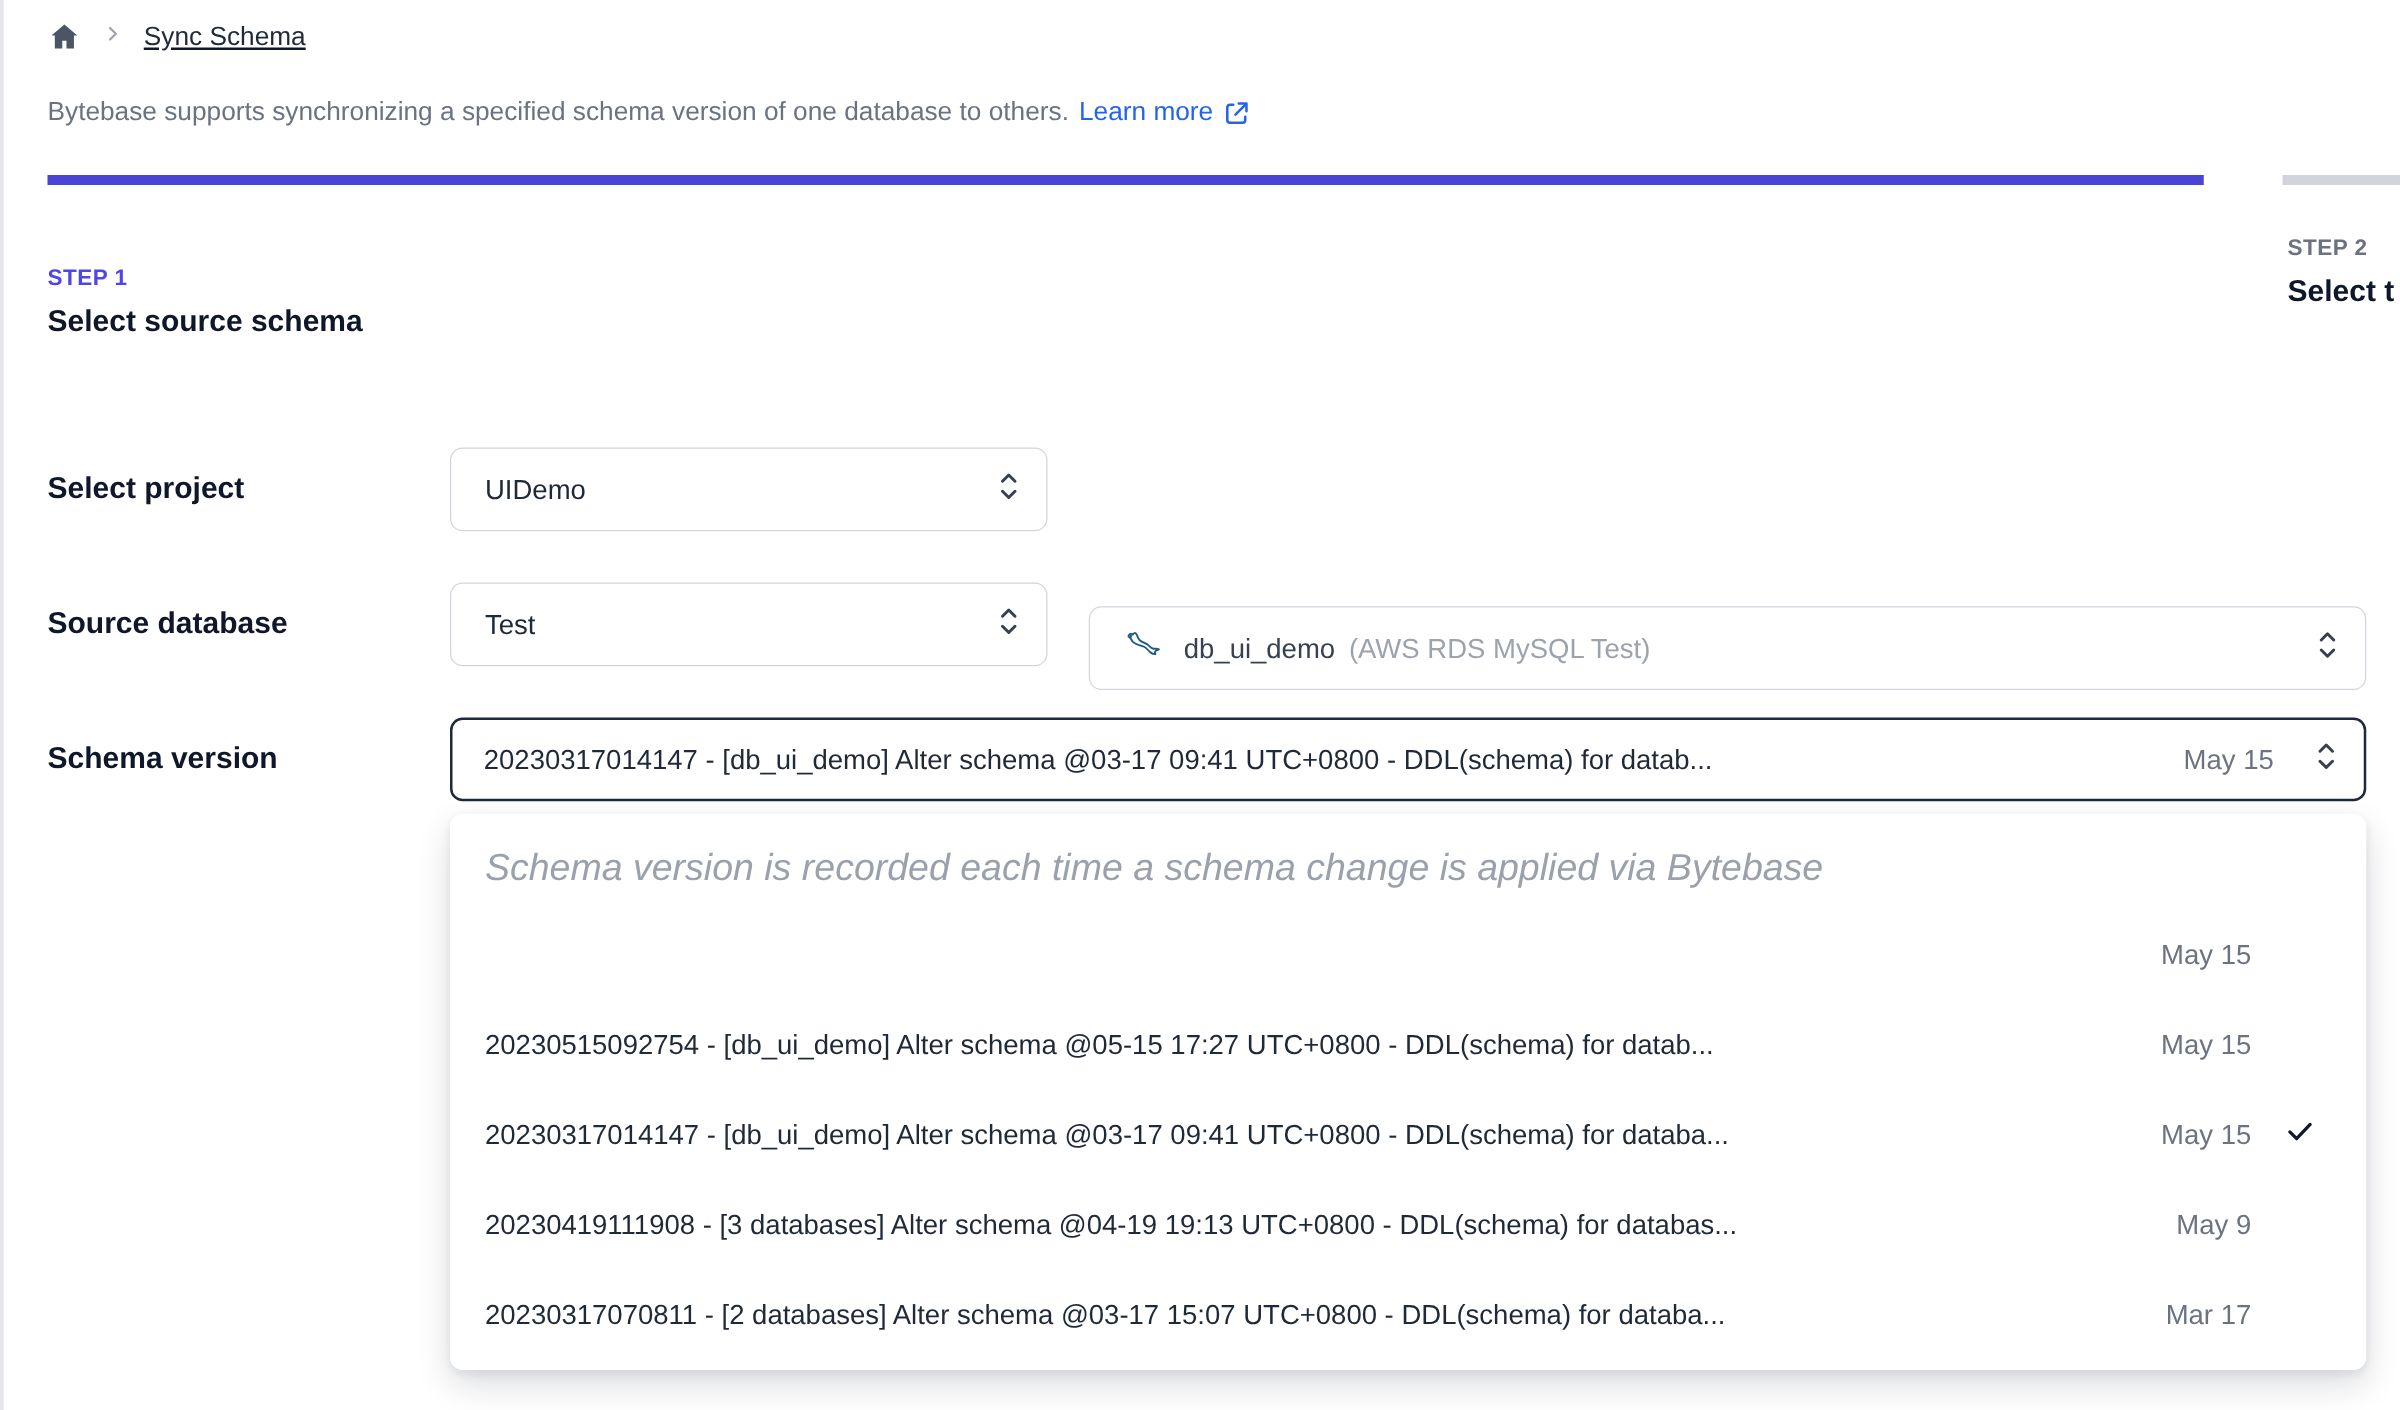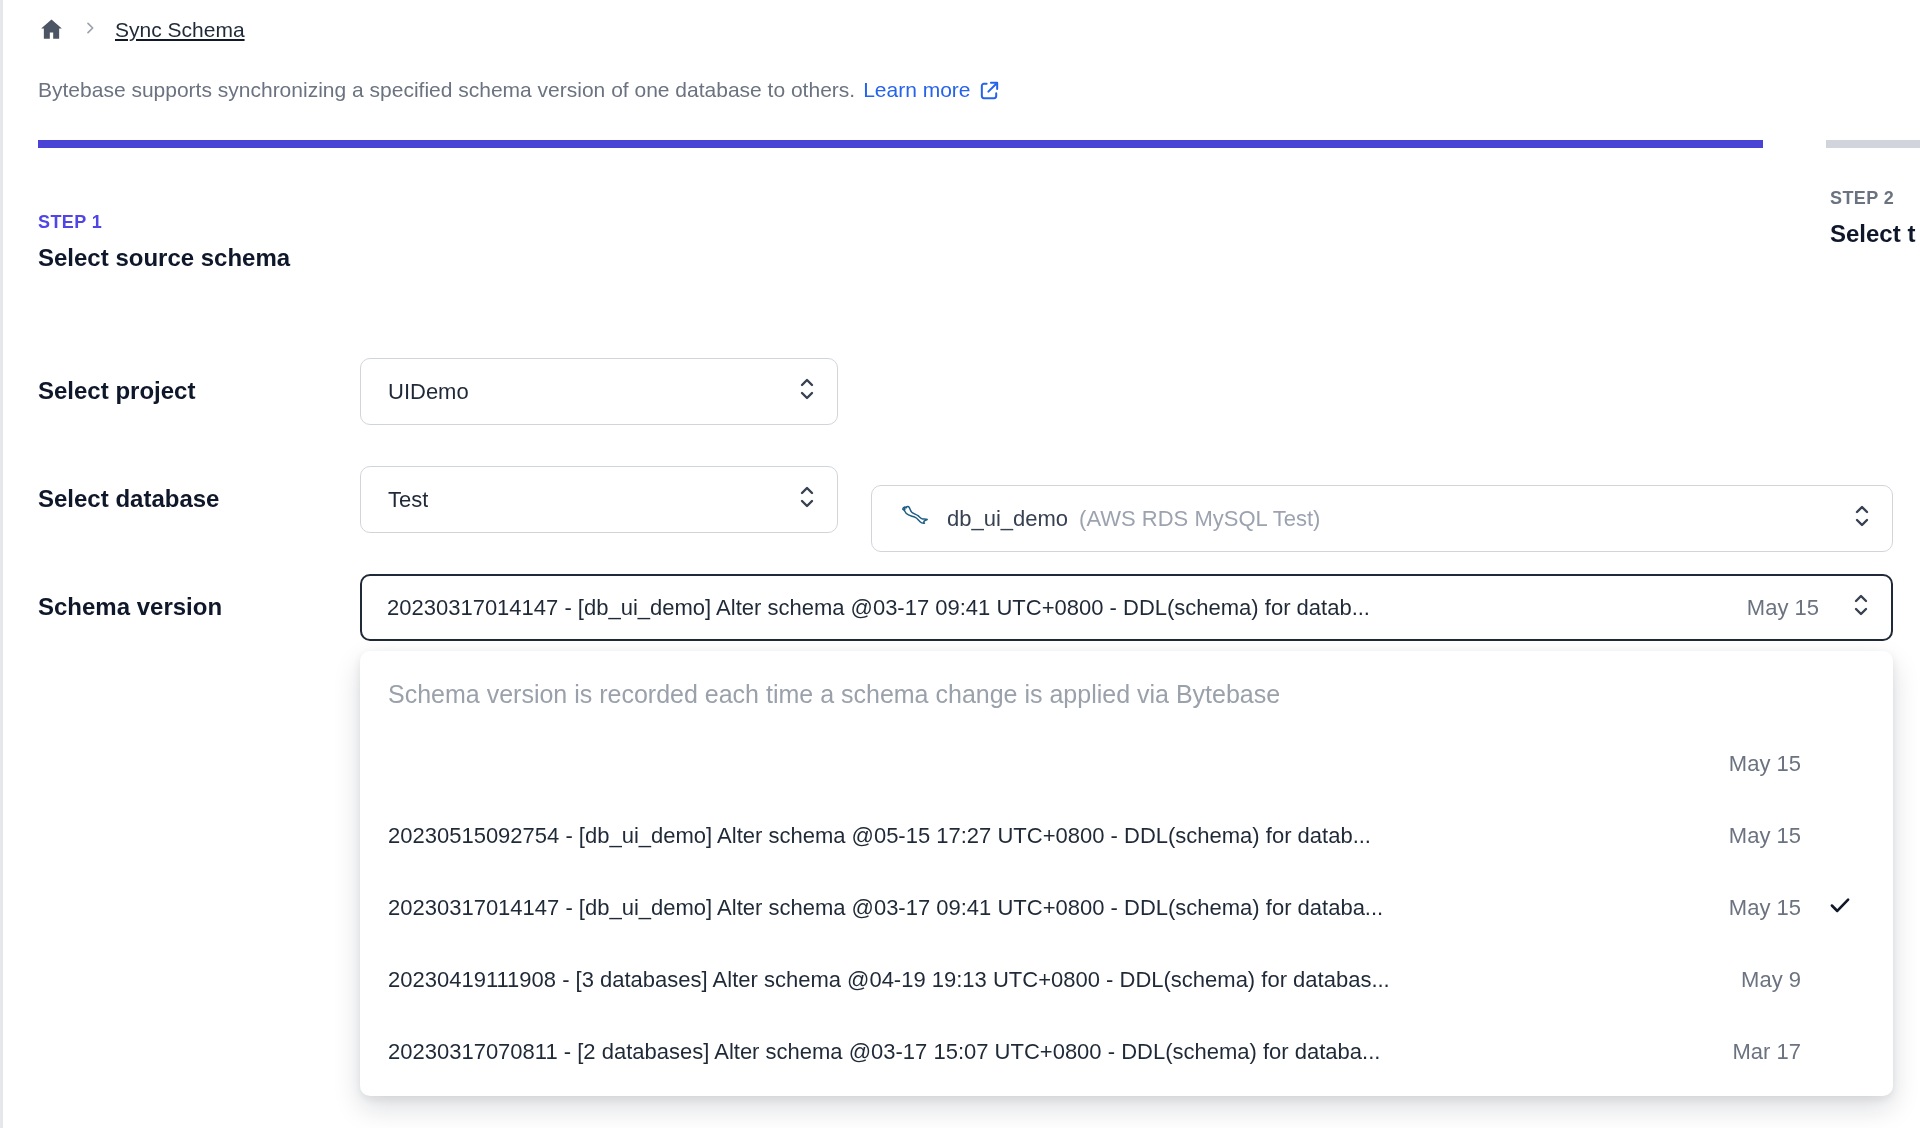--- a/index.html
+++ b/index.html
@@ -139,7 +139,7 @@
   </span>
 </div>
 
-<div class="abs form-label" style="top:485px;">Select database</div>
+<div class="abs form-label" style="top:485px;">Source database</div>
 <div class="select-box" style="left:357px; top:466px; width:478px;">
   <span class="value-text">Test</span>
   <span class="updown">

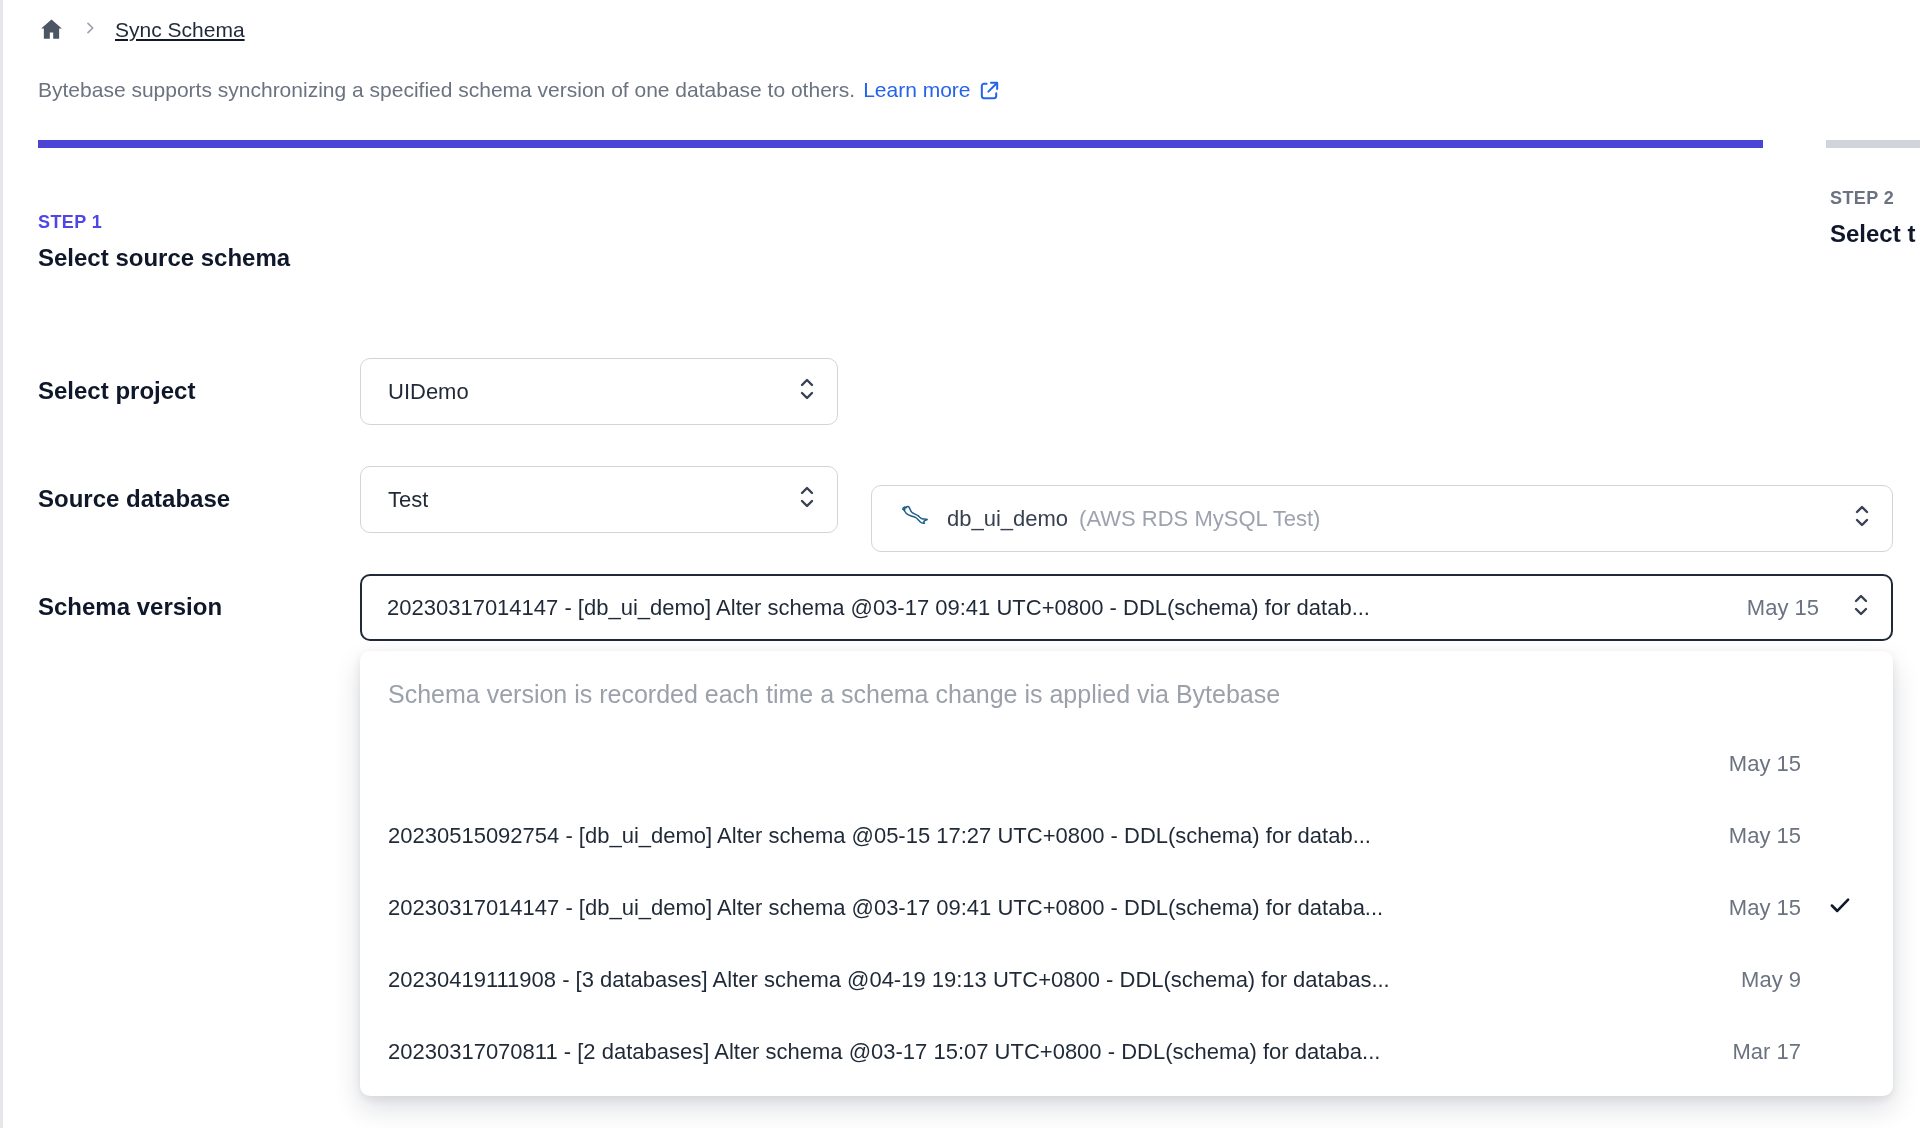--- a/index.html
+++ b/index.html
@@ -73,7 +73,7 @@
   .dropdown-hint {
     height:77px; display:flex; align-items:center;
     padding:10px 28px 0 28px;
-    font-size:25px; color:#9aa1ab; white-space:nowrap; overflow:hidden;
+    font-size:30px; color:#9aa1ab; white-space:nowrap; overflow:hidden;font-style:italic;
   }
   .dropdown-option {
     height:72px; display:flex; align-items:center;

